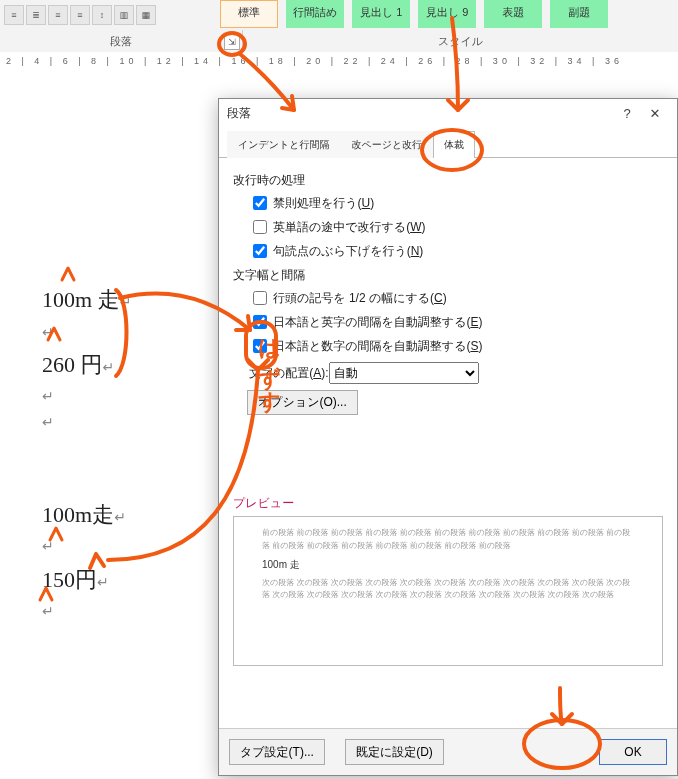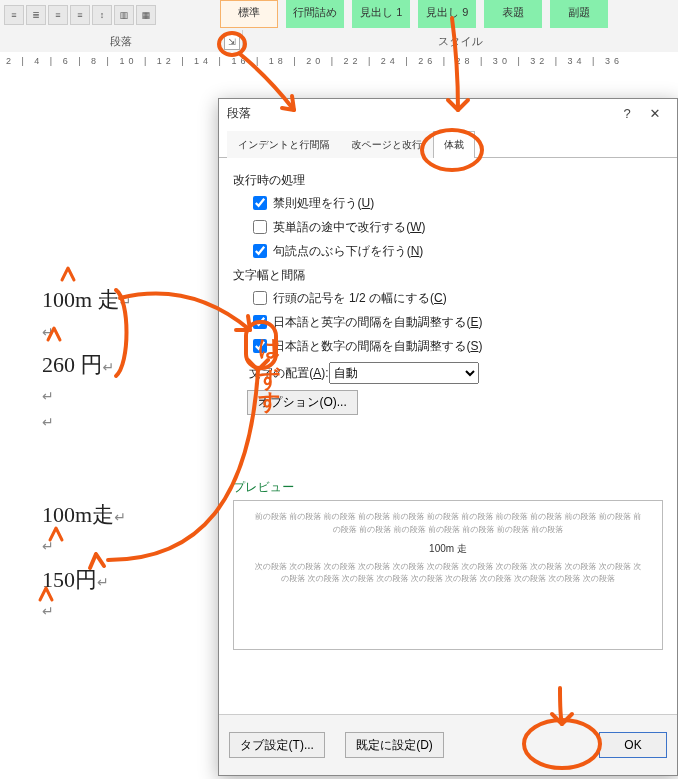--- a/index.html
+++ b/index.html
@@ -231,8 +231,8 @@
   }
   .preview-label {
     font-size: 12px;
-    margin: 64px 0 4px 0;
-    color: #15803d;
+    margin: 80px 0 4px 0;
+    color: #be185d;
   }
   .preview-box {
     border: 1px solid #bbb;

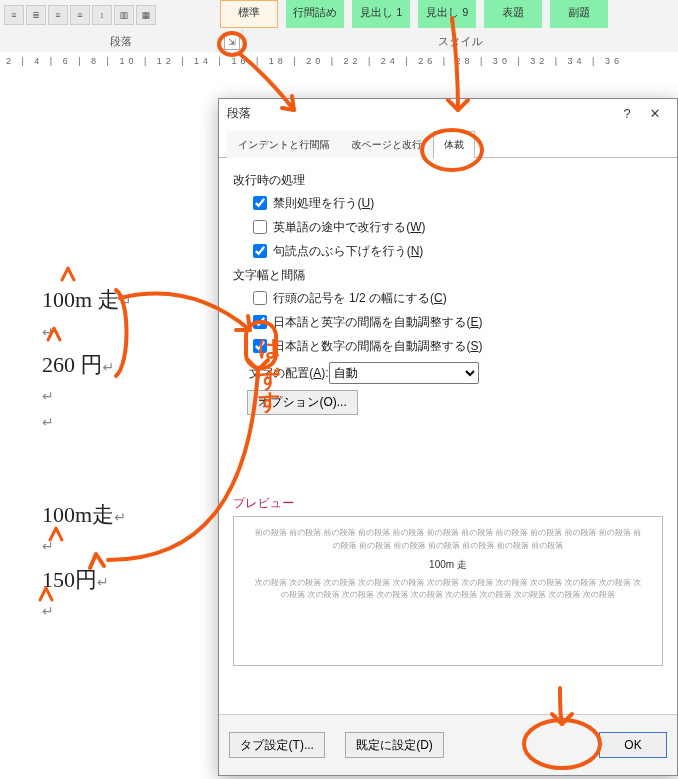--- a/index.html
+++ b/index.html
@@ -237,12 +237,11 @@
   .preview-box {
     border: 1px solid #bbb;
     height: 128px;
-    padding: 10px 20px;
+    padding: 10px 28px;
     font-size: 8px;
     color: #999;
     line-height: 1.6;
     overflow: hidden;
-    text-align: center;
   }
   .preview-sample {
     font-size: 10px;

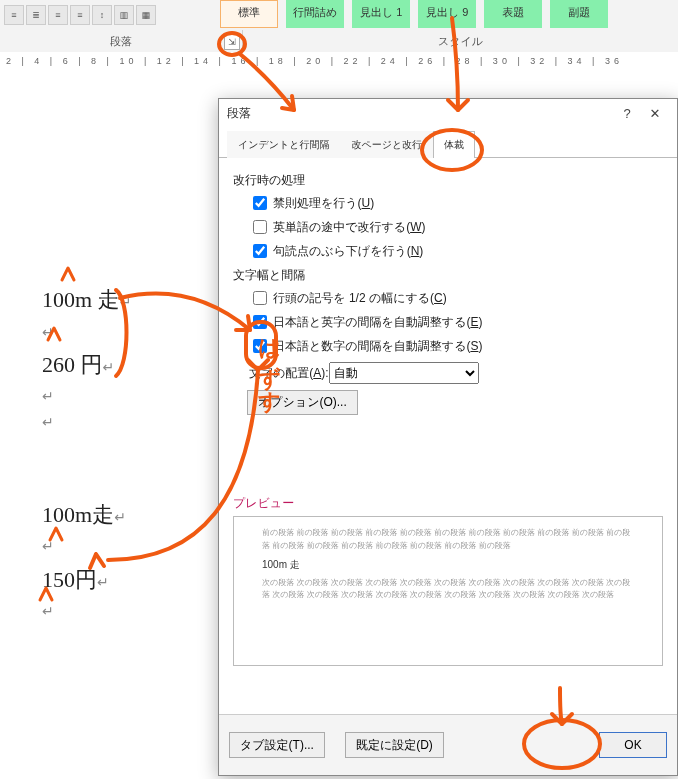--- a/index.html
+++ b/index.html
@@ -253,7 +253,7 @@
     height: 46px;
     display: flex;
     align-items: center;
-    padding: 7px 10px;
+    padding: 0 10px;
     gap: 20px;
     background: #f4f4f4;
   }

